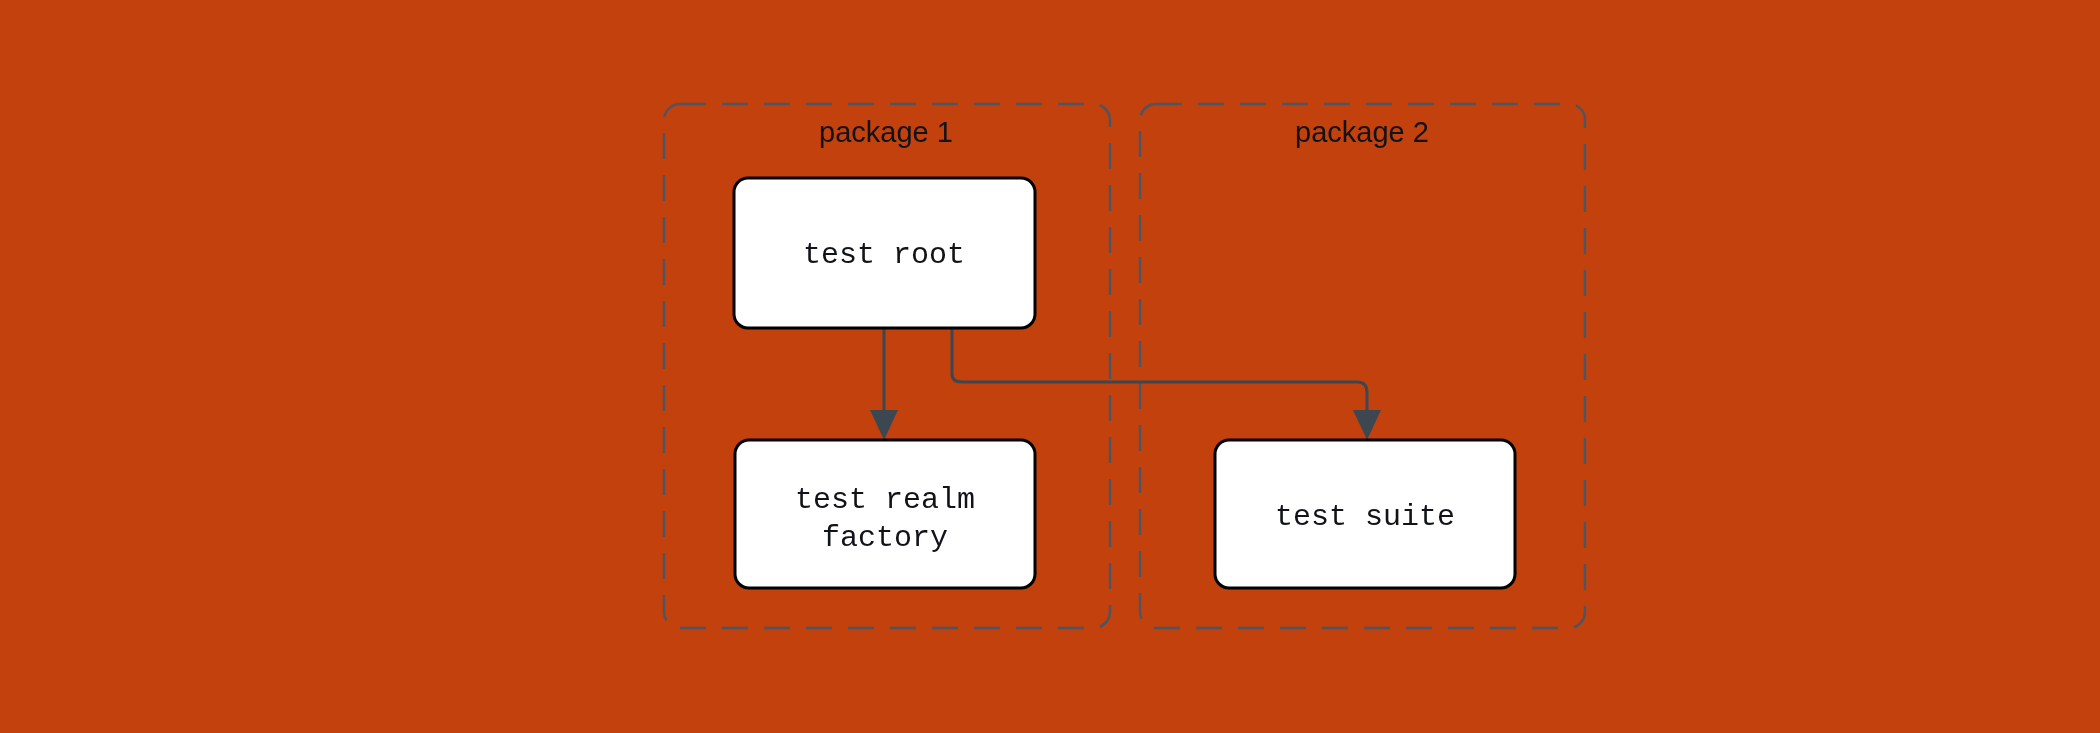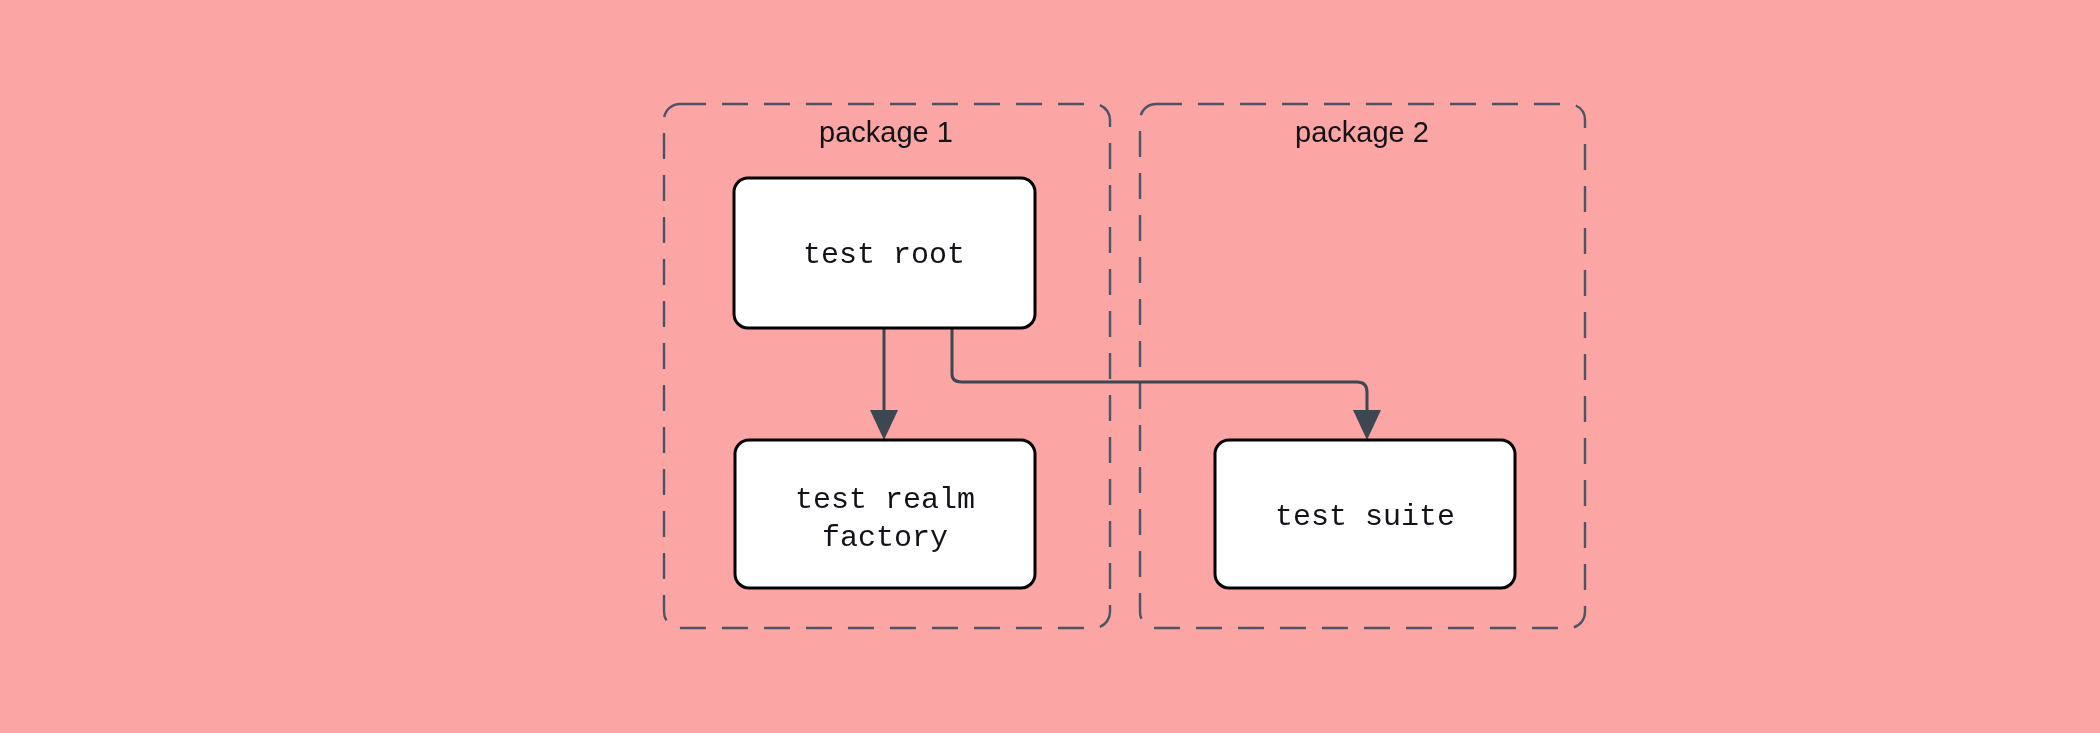--- a/index.html
+++ b/index.html
@@ -15,7 +15,7 @@
     position: relative;
     width: 2100px;
     height: 733px;
-    background: #fca5a5;
+    background: #c2410c;
     overflow: hidden;
   }
   #diagram-svg {

